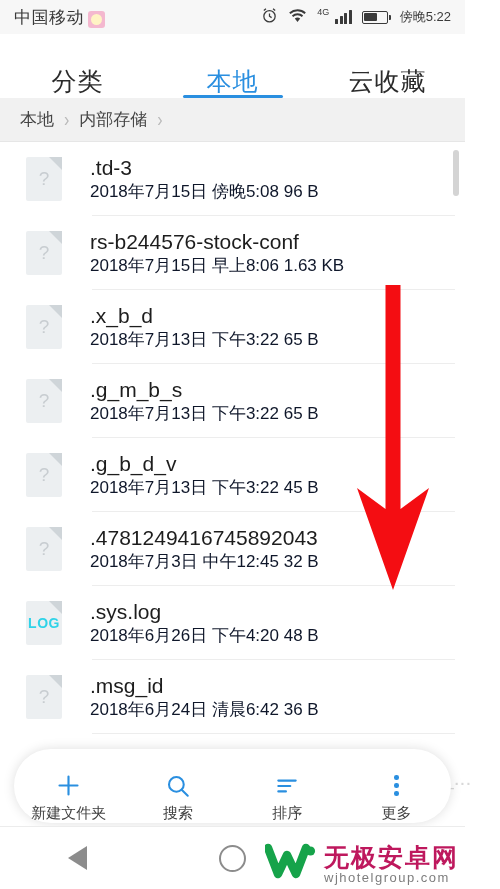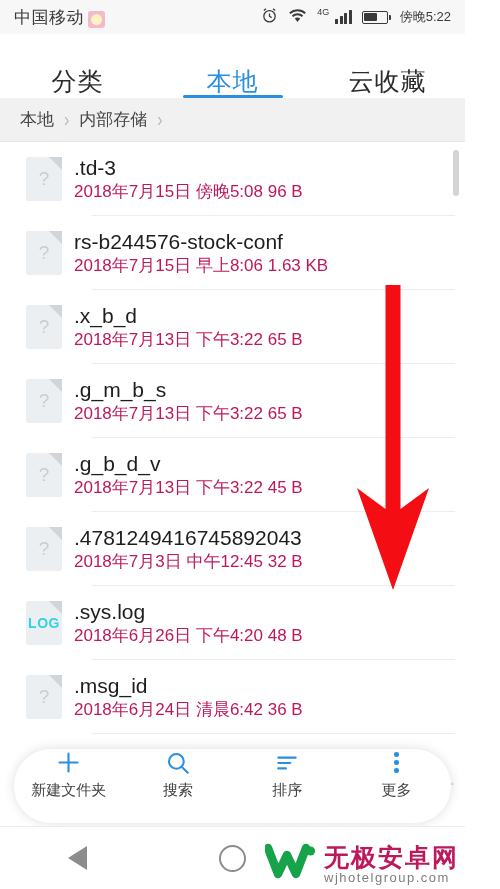--- a/index.html
+++ b/index.html
@@ -201,7 +201,7 @@
     letter-spacing: 0.5px;
   }
   .rowtext {
-    margin-left: 12px;
+    margin-left: 28px;
     display: flex;
     flex-direction: column;
     justify-content: center;

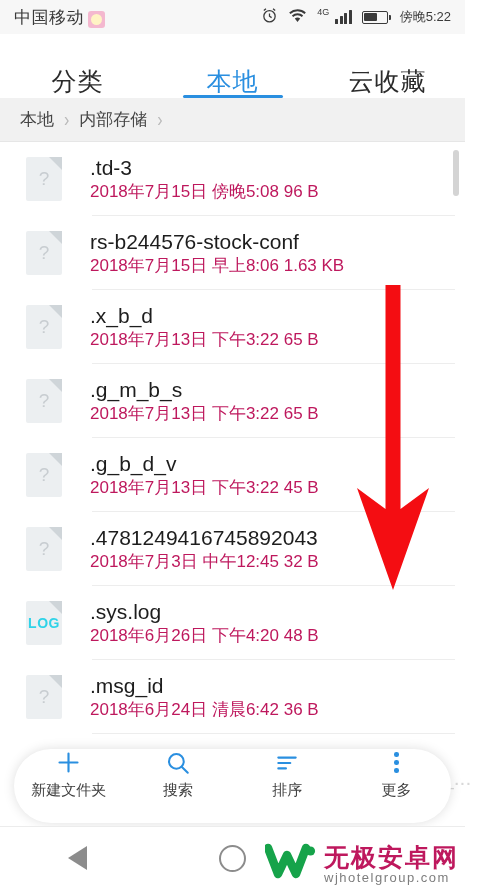--- a/index.html
+++ b/index.html
@@ -215,7 +215,7 @@
   }
   .fmeta {
     font-size: 17px;
-    color: #be185d;
+    color: #0f172a;
     white-space: nowrap;
   }
   .row.dim .fname { color: #d8d8d8; }

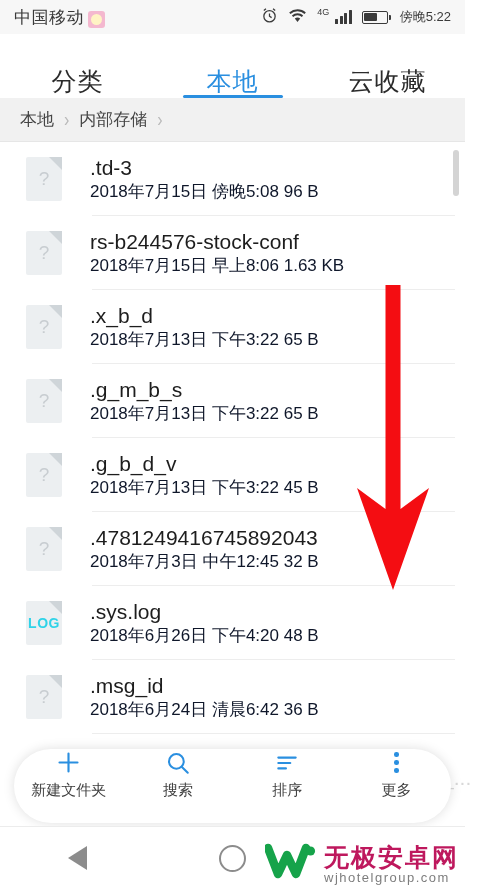--- a/index.html
+++ b/index.html
@@ -253,7 +253,7 @@
     border-radius: 40px;
     box-shadow: 0 0 12px rgba(0,0,0,0.13);
     display: flex;
-    align-items: flex-start;
+    align-items: flex-end;
     z-index: 5;
   }
   .tbitem {

